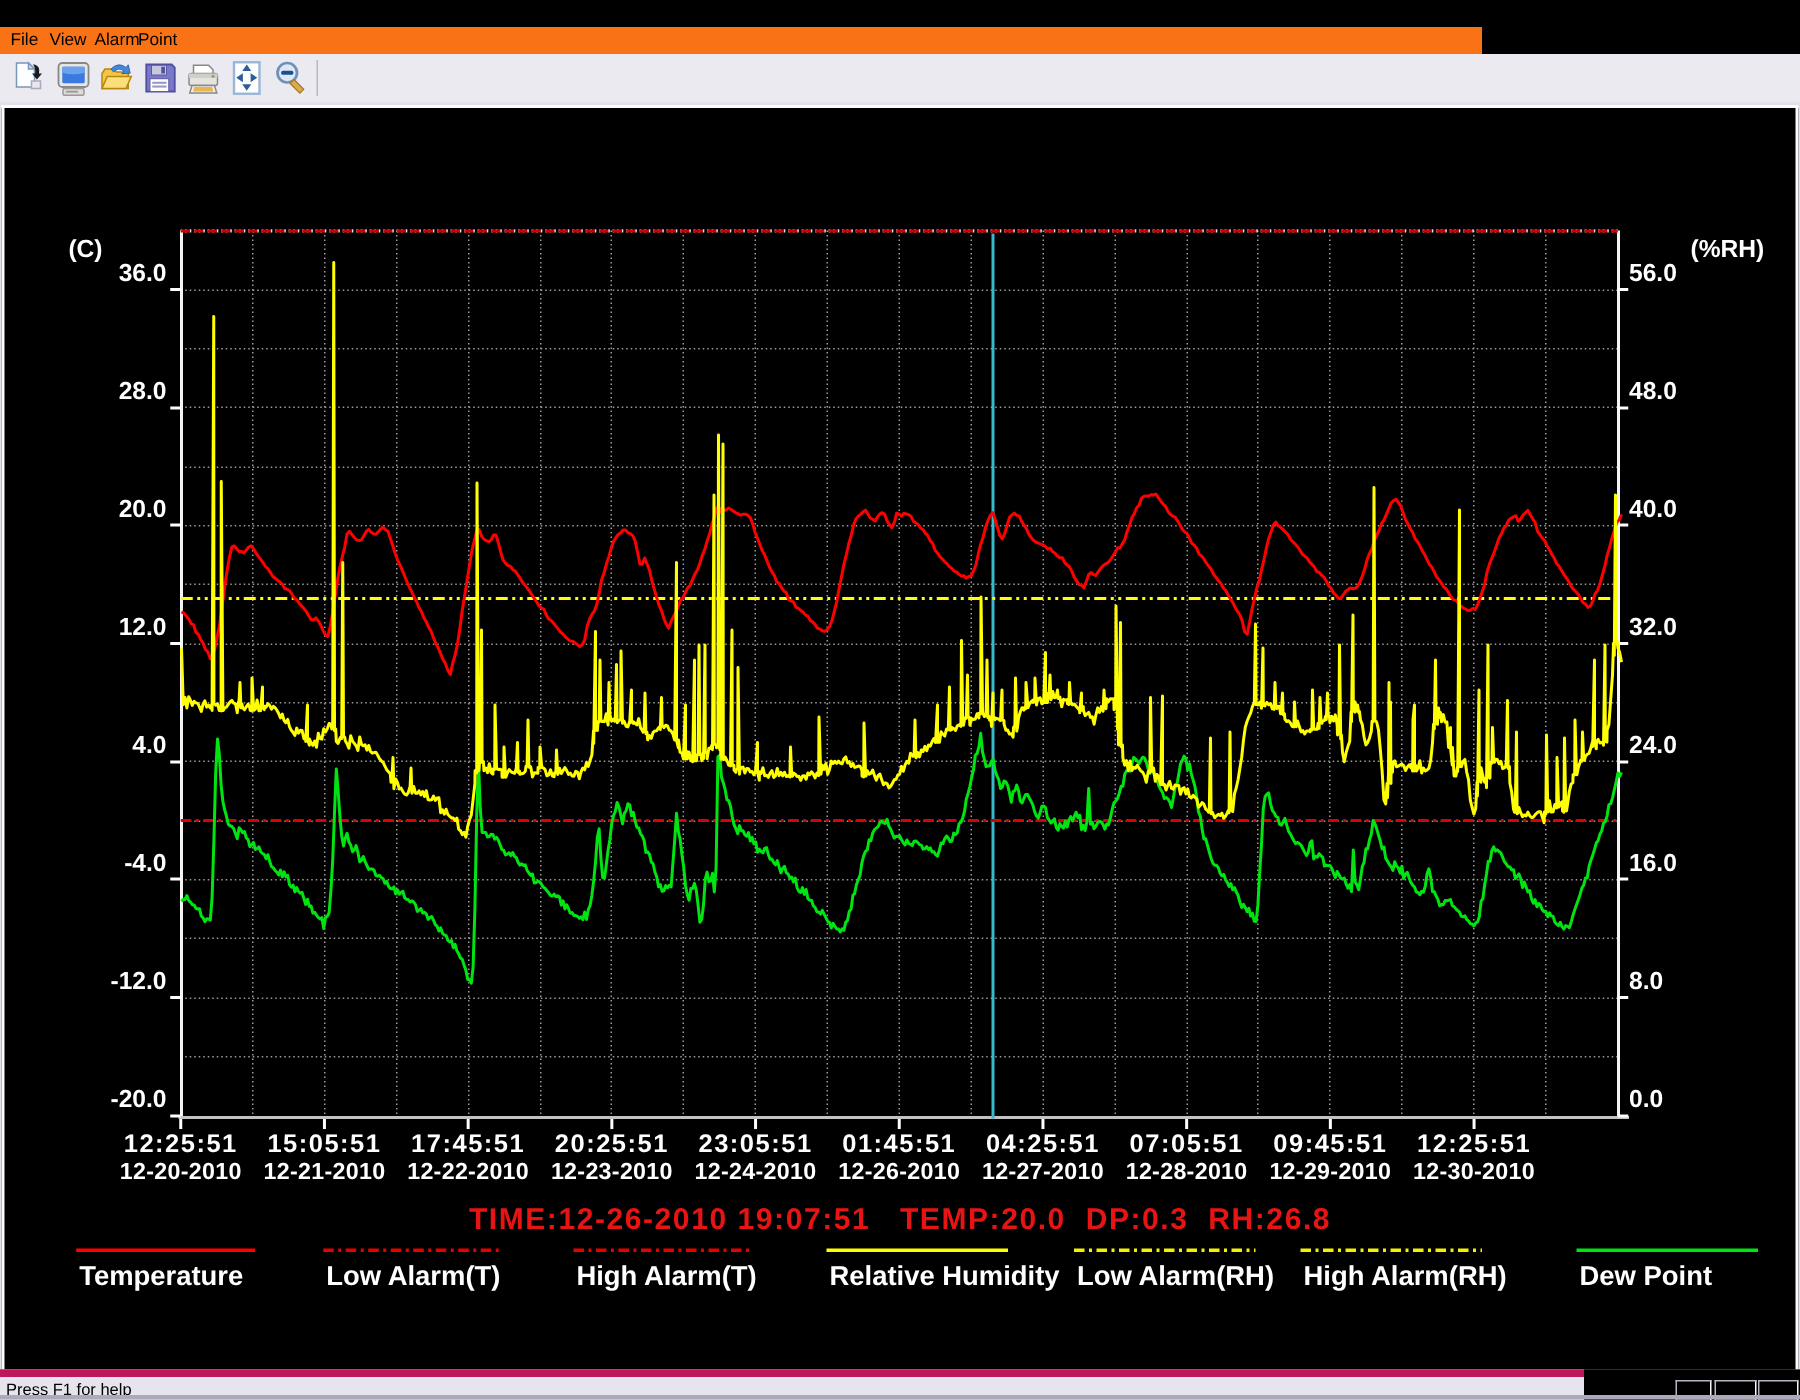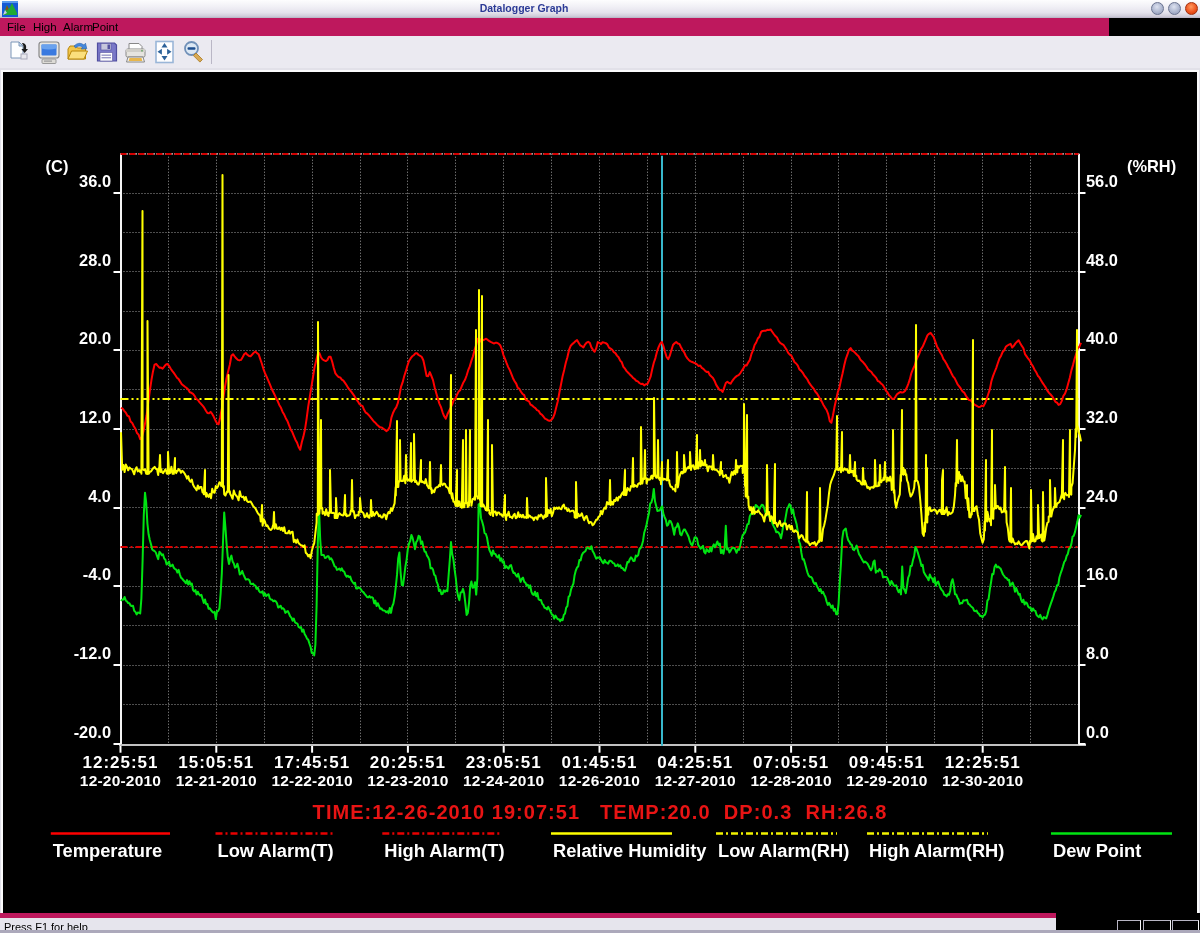--- a/index.html
+++ b/index.html
@@ -19,19 +19,6 @@
 </head>
 <body>
 <div id="win">
-<div id="titlebar">
- <svg width="16" height="16" style="position:absolute;left:2px;top:1px" viewBox="0 0 16 16">
-  <rect x="0" y="0" width="16" height="16" fill="#1559d6"></rect>
-  <rect x="0" y="0" width="16" height="2" fill="#5a9aee"></rect>
-  <path d="M1 14 L5 4 L7 8 L10 2 L15 12 L15 14 Z" fill="#22aa33"></path>
-  <path d="M3.5 8 L5 4.5 L6.5 7.5 L5.2 10 Z" fill="#8a4a20"></path>
-  <path d="M1 14 L3 9 L5 12 Z" fill="#c8c8e8"></path>
- </svg>
- <div id="title">Datalogger Graph</div>
- <div class="btn" style="left:1151px;background:radial-gradient(circle at 45% 35%,#dde2f0,#a9b2cc 60%,#8a93b2);border:1px solid #6a7390;box-sizing:border-box"></div>
- <div class="btn" style="left:1168px;background:radial-gradient(circle at 45% 35%,#dde2f0,#a9b2cc 60%,#8a93b2);border:1px solid #6a7390;box-sizing:border-box"></div>
- <div class="btn" style="left:1184.5px;background:radial-gradient(circle at 45% 35%,#ff9a60,#ee5520 55%,#cc3300);border:1px solid #a03010;box-sizing:border-box"></div>
-</div>
 <div id="menubar">
  <span class="mi" style="left:7px">File</span>
  <span class="mi" style="left:33px">High</span>

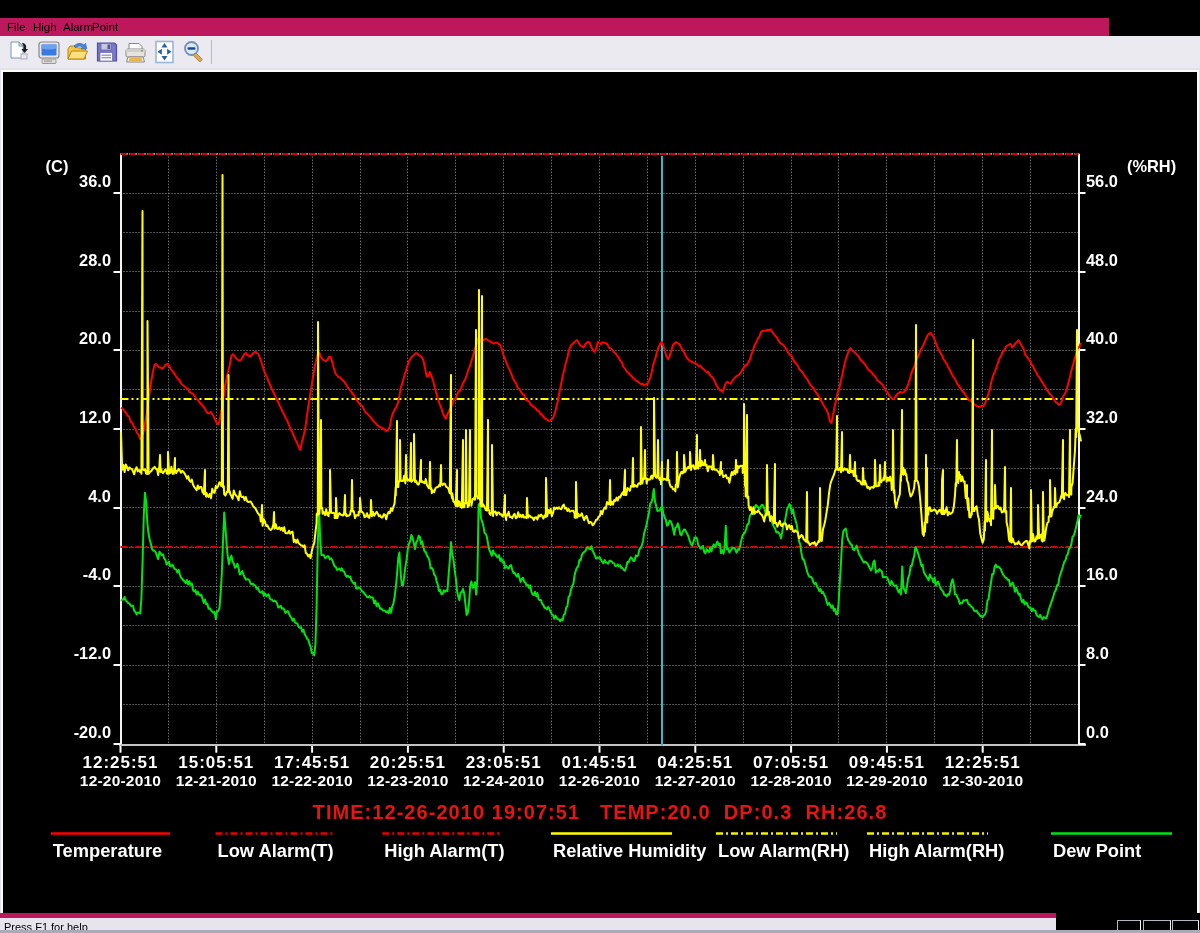--- a/index.html
+++ b/index.html
@@ -6,7 +6,7 @@
 #win{position:absolute;left:0;top:0;width:1200px;height:933px}
 #titlebar{position:absolute;left:0;top:0;width:1200px;height:18px;background:linear-gradient(180deg,#fdfdfe 0%,#f0eff5 40%,#e4e2ec 70%,#d0cdda 90%,#b5b2c3 100%)}
 #title{position:absolute;left:404px;top:2px;width:240px;text-align:center;font-weight:bold;font-size:10.5px;color:#2b3a96}
-#menubar{position:absolute;left:0;top:18px;width:1109px;height:18px;background:#be185d;font-size:11.5px;color:#000}
+#menubar{position:absolute;left:0;top:18px;width:988px;height:18px;background:#f97316;font-size:11.5px;color:#000}
 .mi{position:absolute;top:3px}
 #toolbar{position:absolute;left:0;top:36px;width:1200px;height:32px;background:#ebeaf1;border-bottom:1px solid #bab7c6}
 #client{position:absolute;left:0;top:68px;width:1200px;height:845px;background:#5eead4}

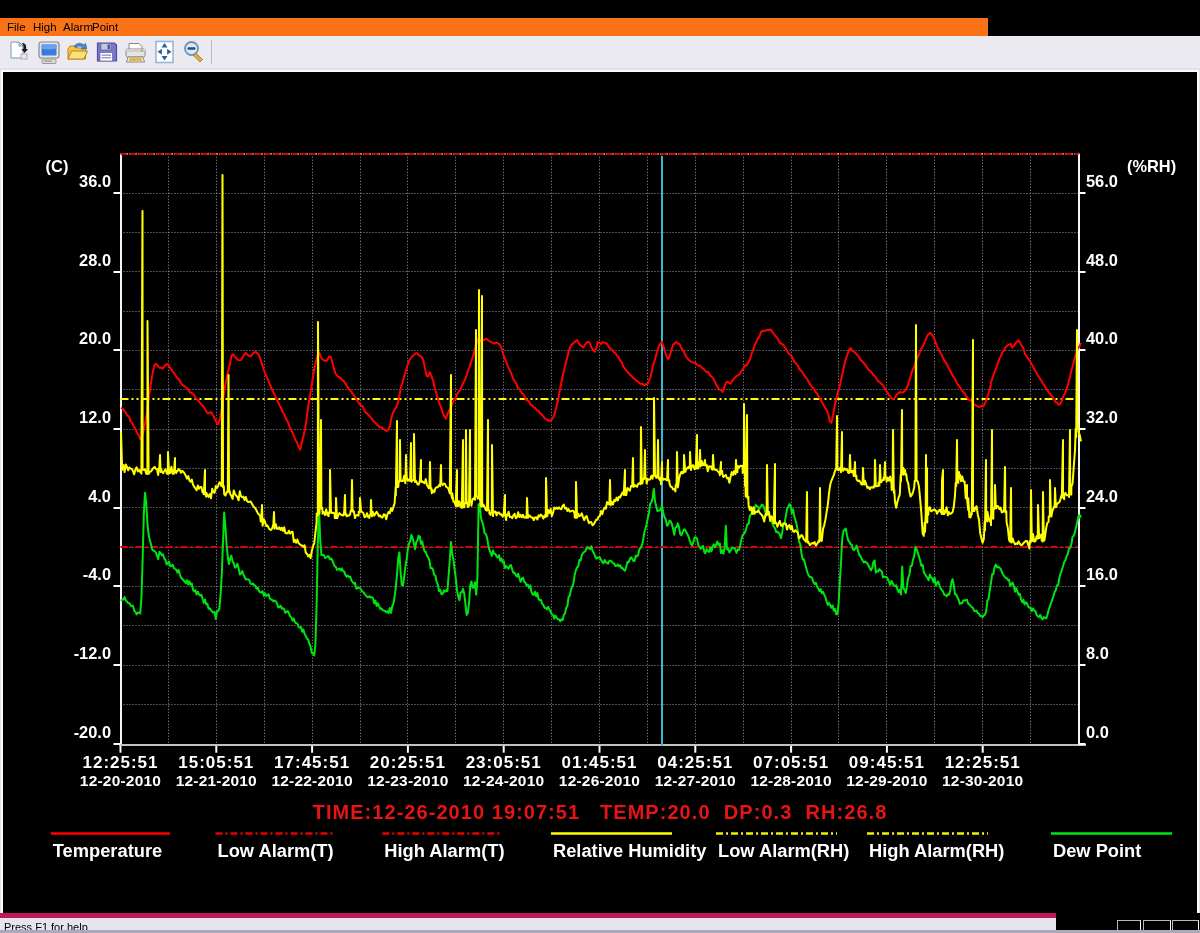--- a/index.html
+++ b/index.html
@@ -21,7 +21,7 @@
 <div id="win">
 <div id="menubar">
  <span class="mi" style="left:7px">File</span>
- <span class="mi" style="left:33px">High</span>
+ <span class="mi" style="left:33px">View</span>
  <span class="mi" style="left:63px">Alarm</span>
  <span class="mi" style="left:92px">Point</span>
 </div>

